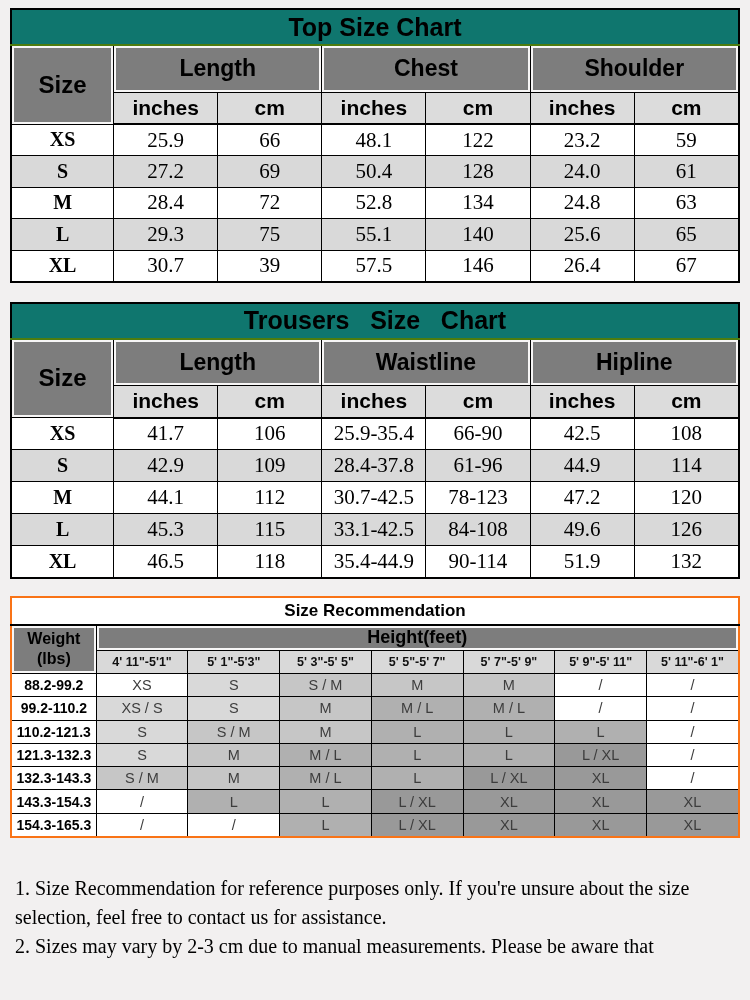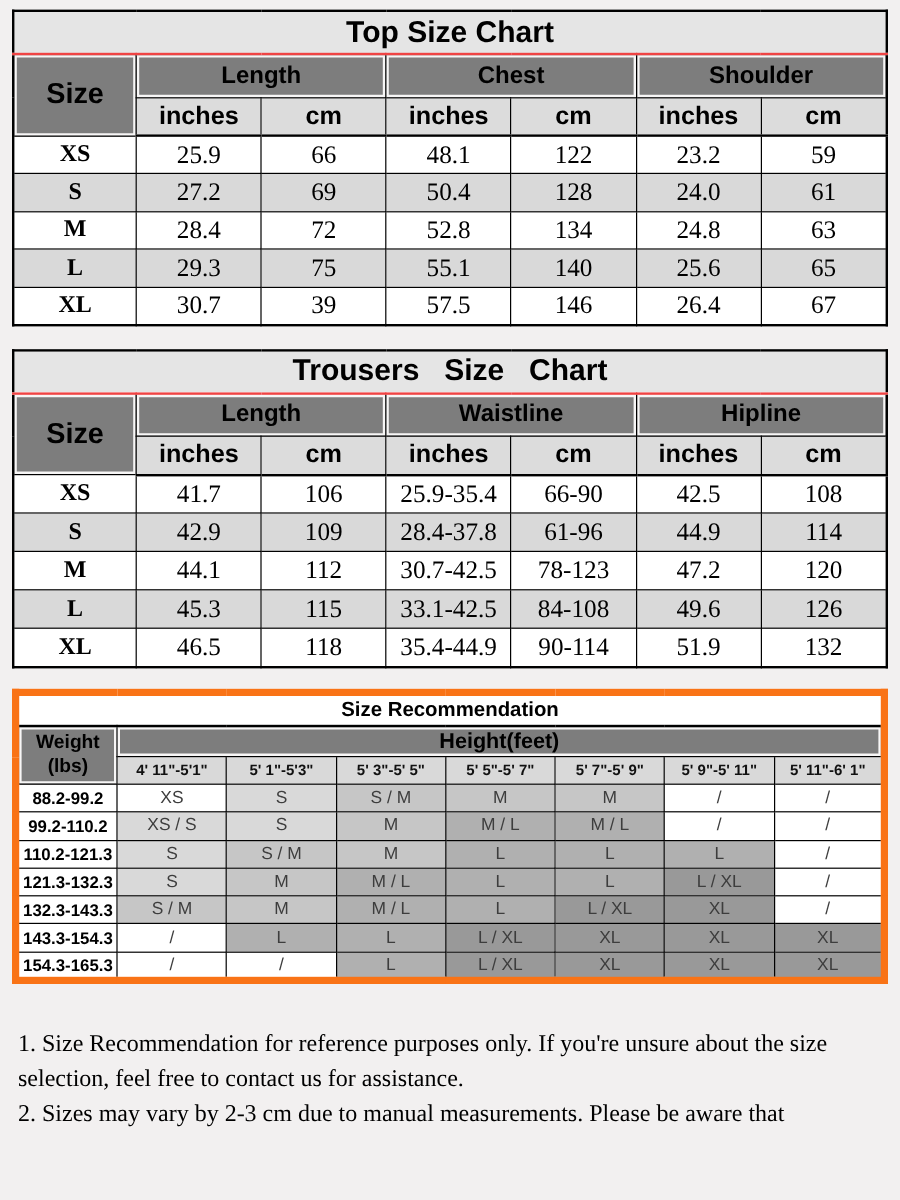--- a/index.html
+++ b/index.html
@@ -19,7 +19,7 @@
   .chart-table td { border:1px solid #000; }
   .chart-table .t-title {
     height:36px; font-weight:bold; font-size:25px; color:#000;
-    background:#e5e5e5; border-bottom:2px solid #ef4444;
+    background:#0f766e; border-bottom:2px solid #4d7c0f;
   }
   .trousers .t-title { word-spacing:0.55em; }
   .hdr-dark {

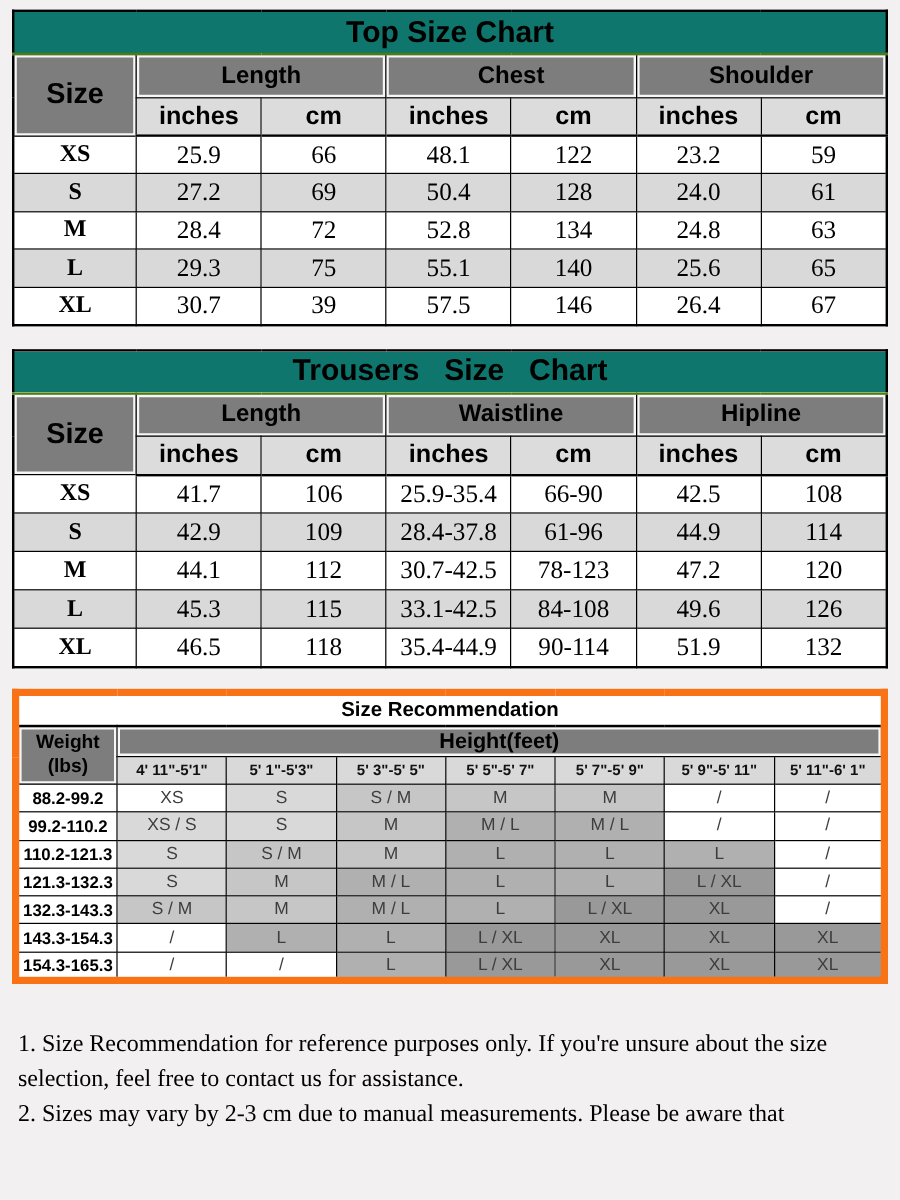--- a/index.html
+++ b/index.html
@@ -27,7 +27,7 @@
     box-shadow: inset 0 0 0 2px #f7f6f6;
   }
   .chart-table .size-hdr { font-size:24px; }
-  .chart-table .grp { height:36px; font-size:20px; }
+  .chart-table .grp { height:47px; font-size:23px; }
   .chart-table .unit {
     height:32px; background:#dcdcdc; font-weight:bold; font-size:21px;
     border-bottom:2px solid #000;

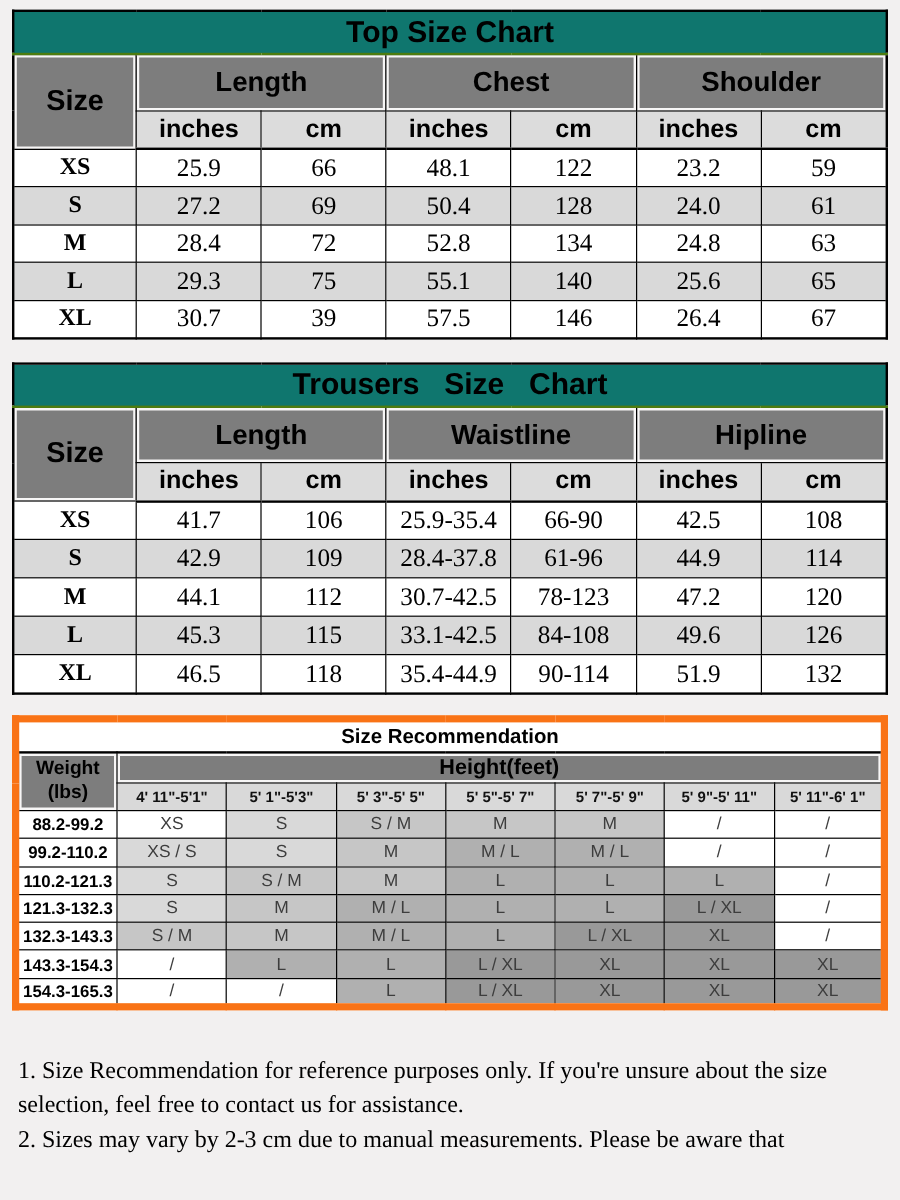--- a/index.html
+++ b/index.html
@@ -42,7 +42,7 @@
   .gap20 { height:19px; } .gap18 { height:17px; }
 
   
-  .rec-table { width:730px; border:6px solid #f97316; }
+  .rec-table { width:730px; border:2px solid #f97316; }
   .rec-table td { border:1px solid #000; }
   .rec-table .r-title {
     height:28px; background:#fff; font-weight:bold; font-size:17px;

